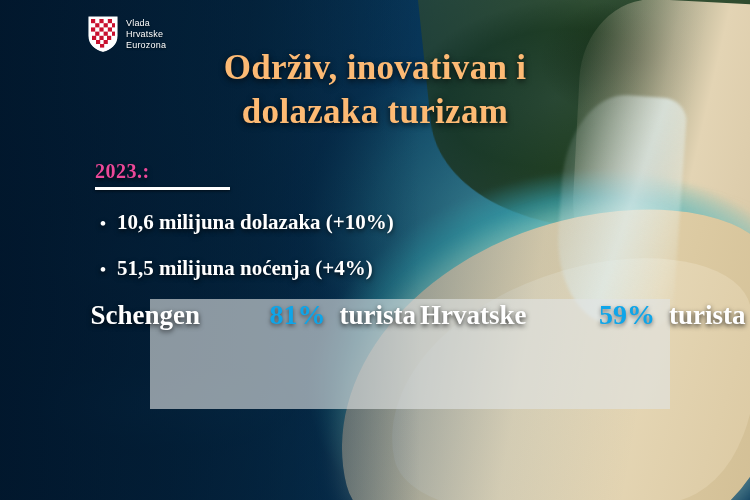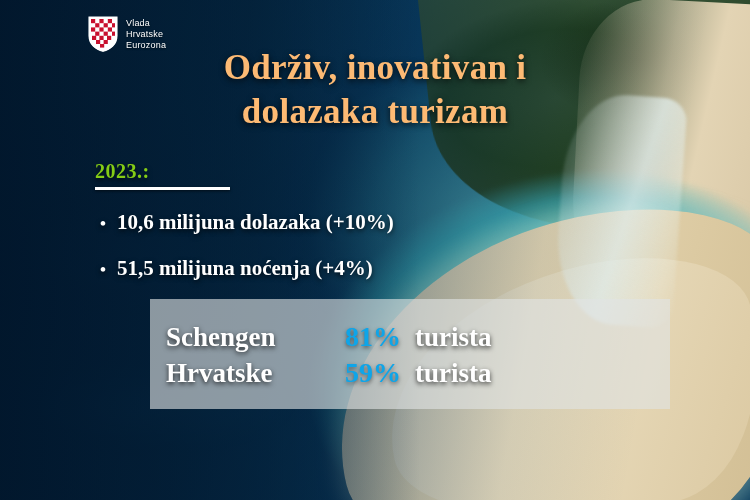--- a/index.html
+++ b/index.html
@@ -181,7 +181,7 @@
     z-index: 5;
   }
   .year {
-    color: #84cc16;
+    color: #ec4899;
     font-size: 20px;
     font-weight: bold;
     letter-spacing: .5px;

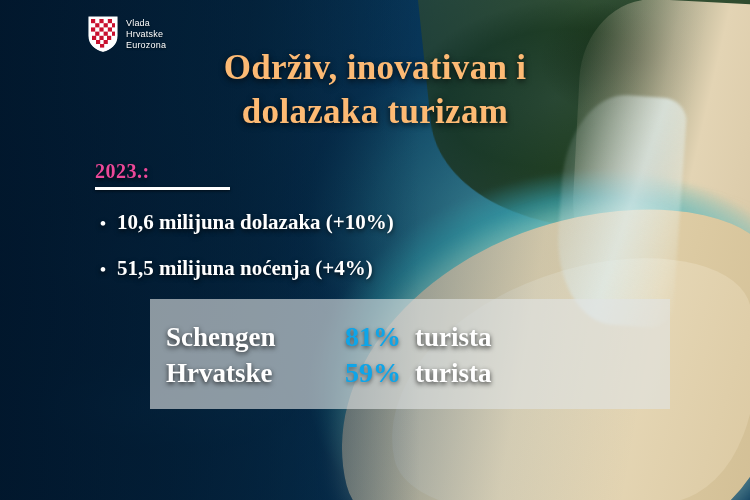--- a/index.html
+++ b/index.html
@@ -232,7 +232,7 @@
     height: 112px;
     z-index: 6;
     display: flex;
-    flex-direction: column;
+    flex-direction: row;
     justify-content: center;
     gap: 4px;
     padding-left: 16px;

